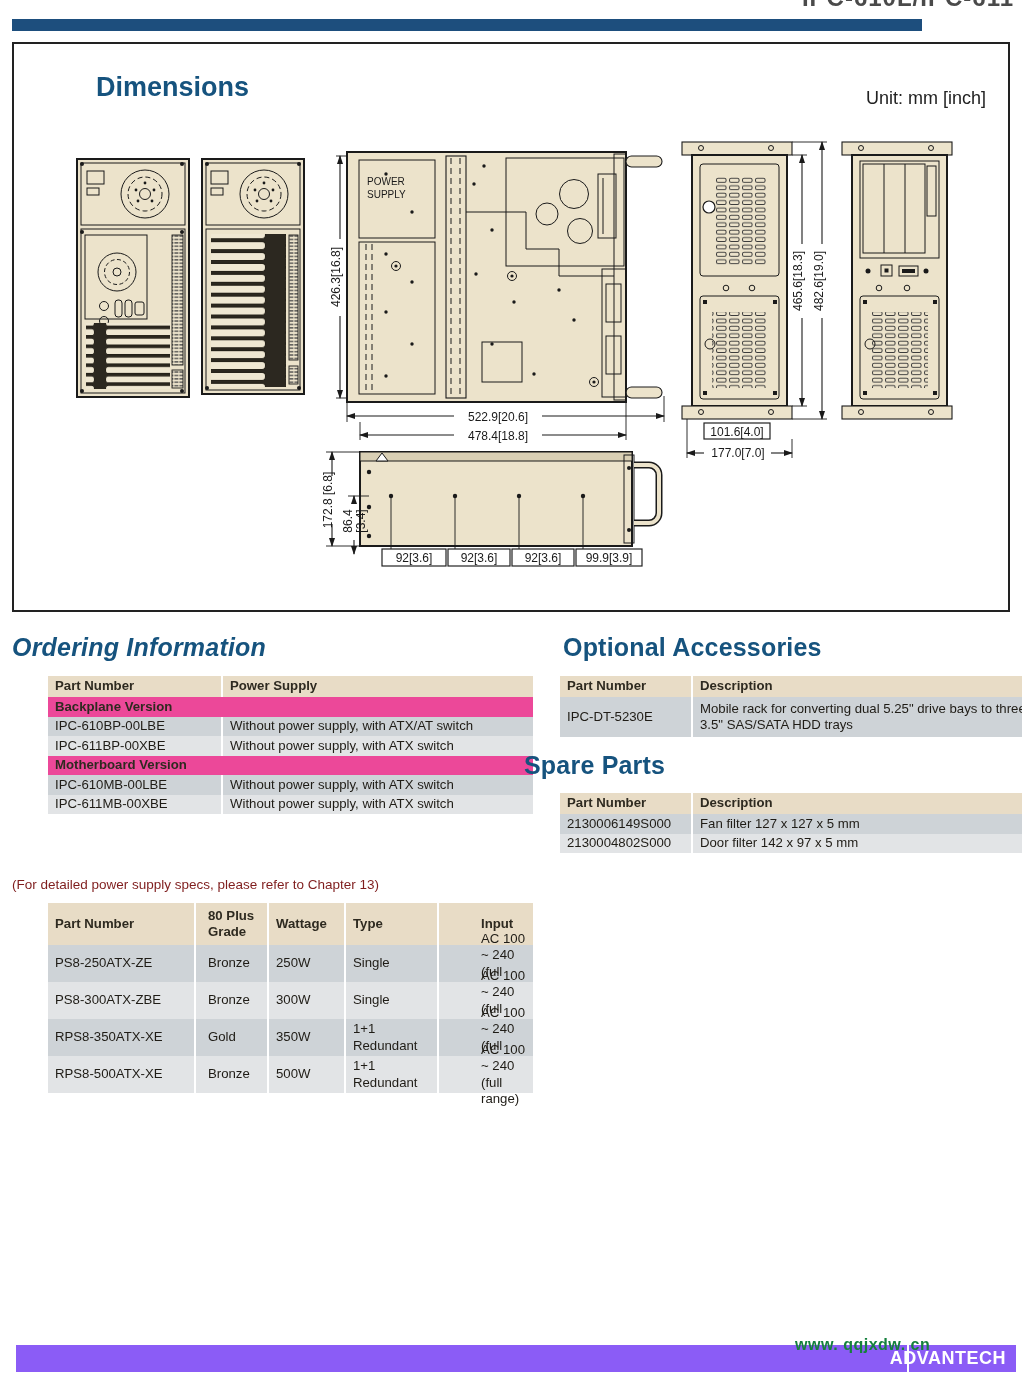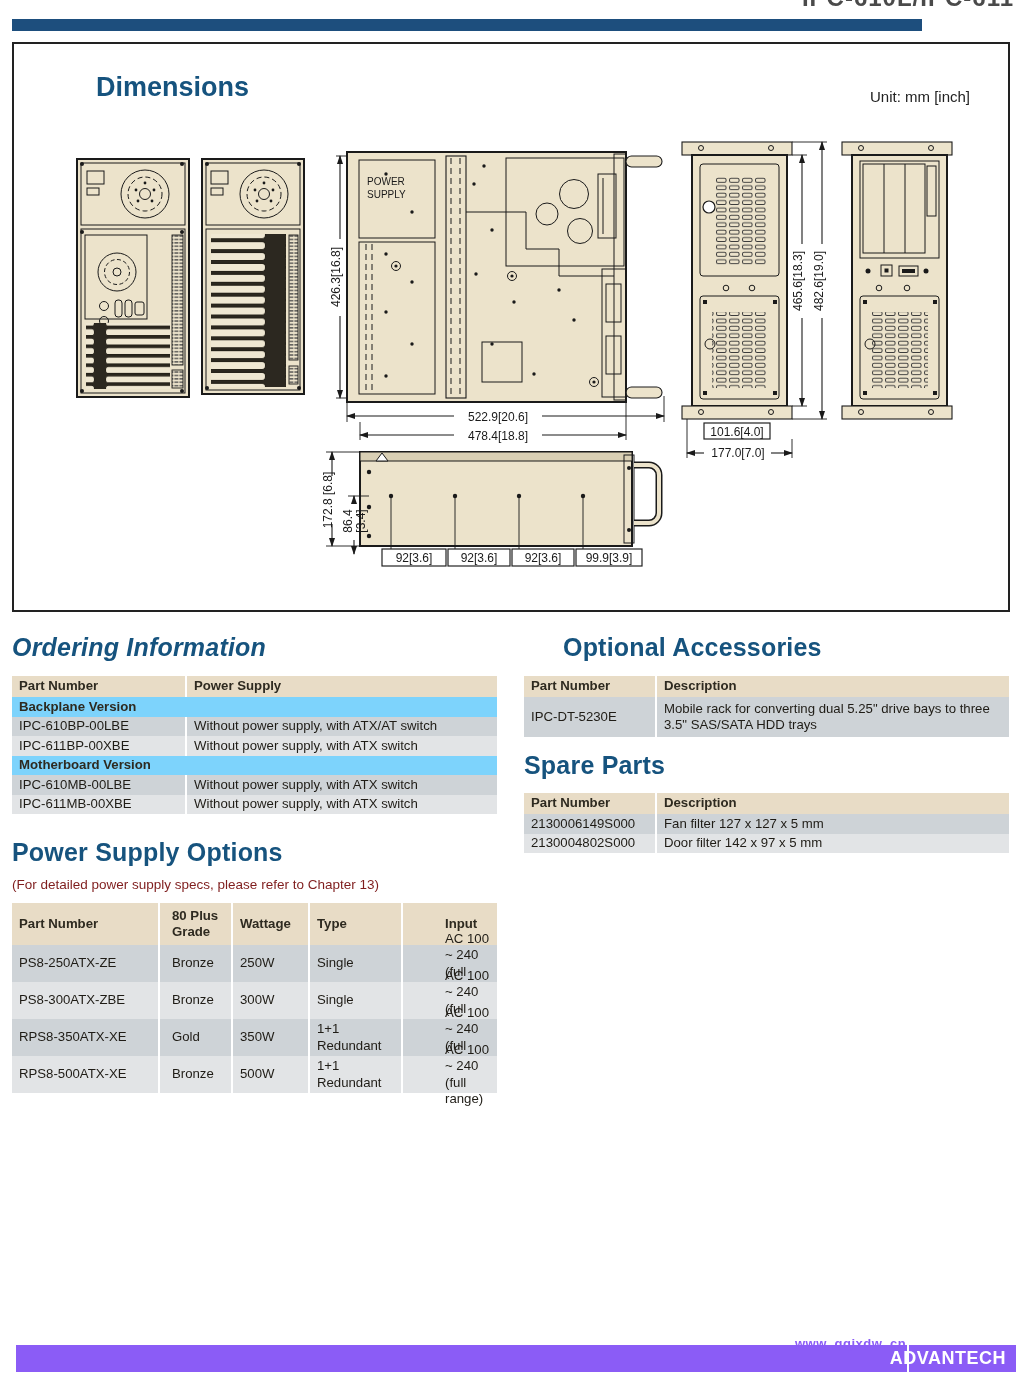--- a/index.html
+++ b/index.html
@@ -13,7 +13,7 @@
   
   .dimbox{position:absolute;left:12px;top:42px;width:994px;height:566px;border:2px solid #222;background:#fff;}
   .dim-title{position:absolute;left:34px;top:28px;font-size:27px;font-weight:bold;color:#16537e;margin-left:48px;}
-  .unit-label{position:absolute;right:38px;top:44px;font-size:15px;color:#222;}
+  .unit-label{position:absolute;right:22px;top:44px;font-size:18px;color:#222;}
   .dim-svg{position:absolute;left:0;top:0;}
   
   .sec-title{position:absolute;font-size:25px;font-weight:bold;color:#16537e;letter-spacing:0.2px;}

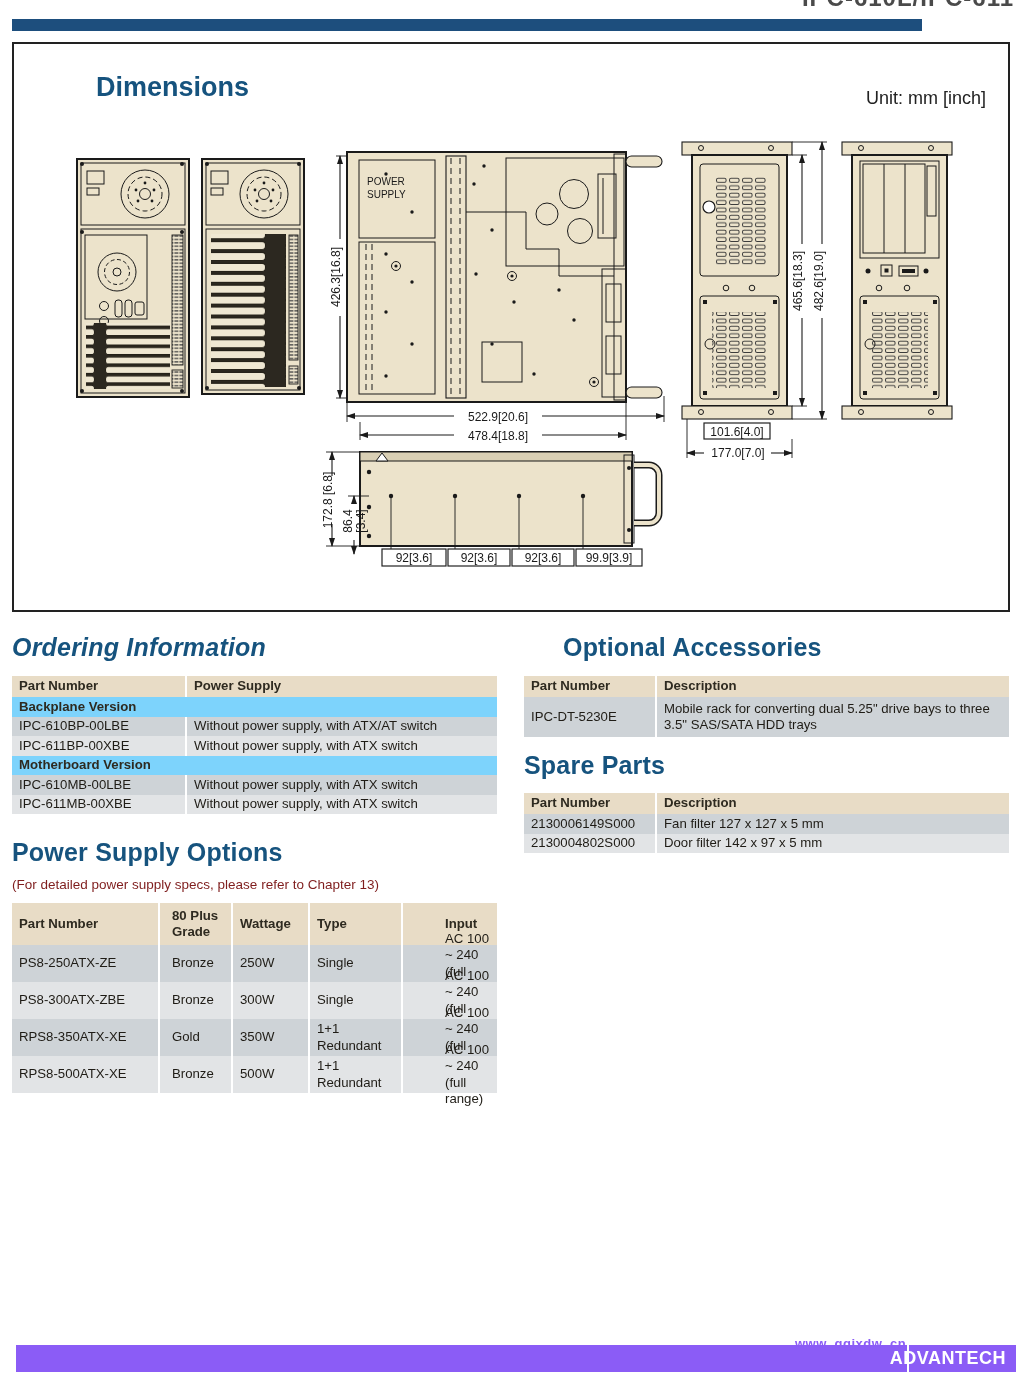--- a/index.html
+++ b/index.html
@@ -19,7 +19,7 @@
   .sec-title{position:absolute;font-size:25px;font-weight:bold;color:#16537e;letter-spacing:0.2px;}
   .note{position:absolute;font-size:13.5px;color:#7f1d1d;}
   
-  .tbl{position:absolute;width:485px;font-size:13.2px;}
+  .tbl{position:absolute;width:485px;font-size:13.2px;margin-left:36px;}
   .trow{display:flex;gap:2px;}
   .cell{padding:0 0 0 7px;display:flex;flex-direction:column;justify-content:center;line-height:1.22;}
   .th{font-weight:bold;color:#2e2a20;}

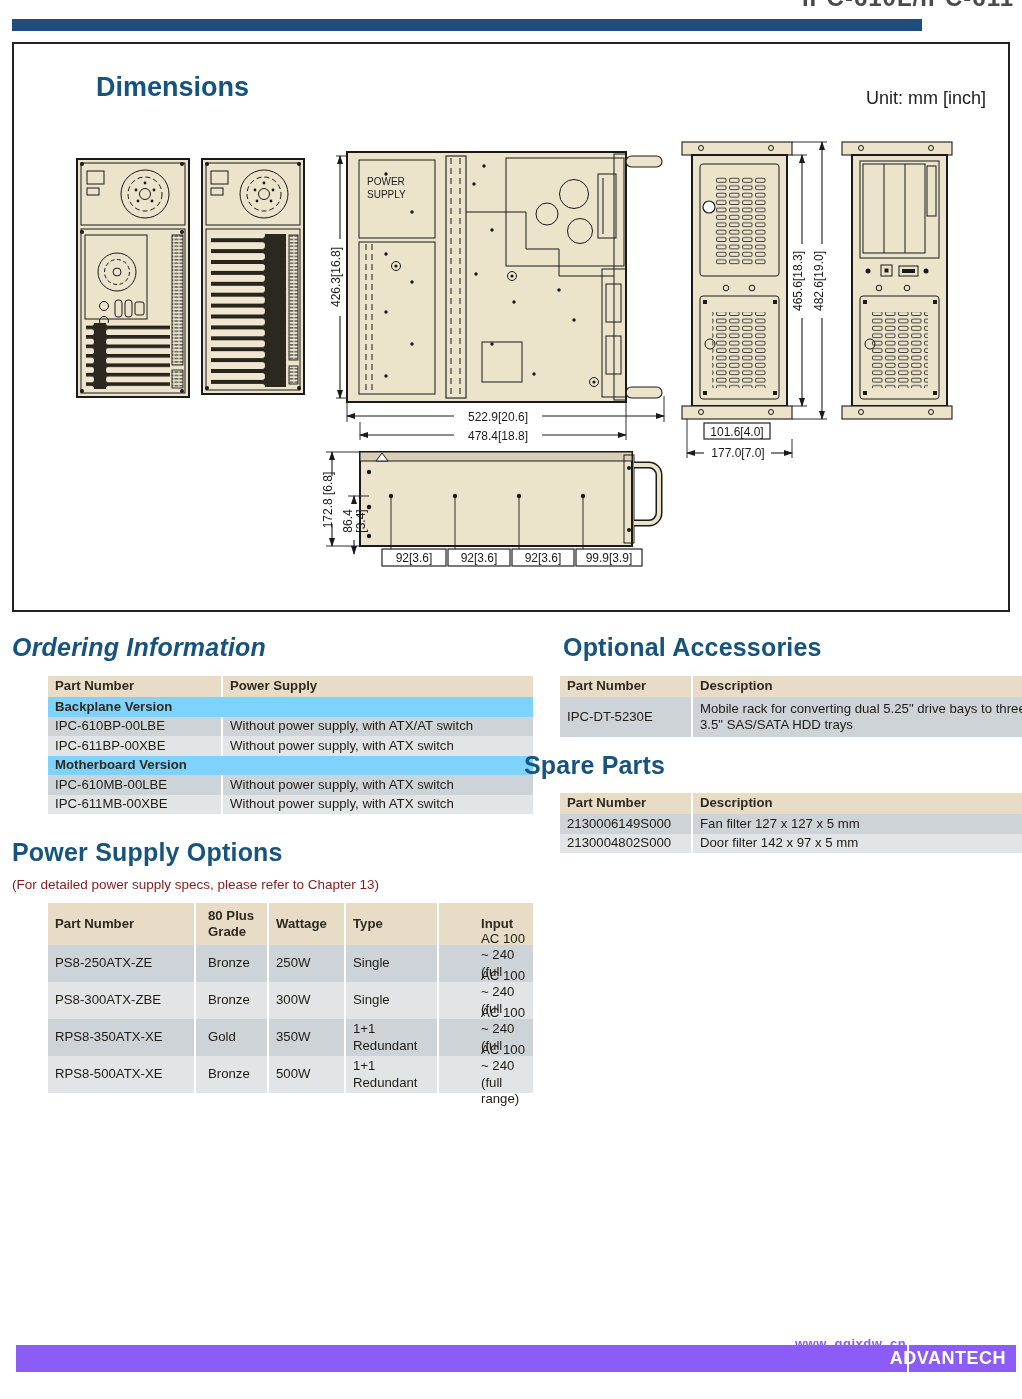--- a/index.html
+++ b/index.html
@@ -24,7 +24,7 @@
   .cell{padding:0 0 0 7px;display:flex;flex-direction:column;justify-content:center;line-height:1.22;}
   .th{font-weight:bold;color:#2e2a20;}
   .bg-head{background:#e8dcc6;}
-  .bg-group{background:#7dd3fc;}
+  .bg-group{background:#ec4899;}
   .bg-dark{background:#ced3d7;}
   .bg-light{background:#e2e4e6;}
   .h21{height:21px;} .h19{height:19.5px;} .h40{height:40px;} .h42{height:42px;} .h37{height:37px;}

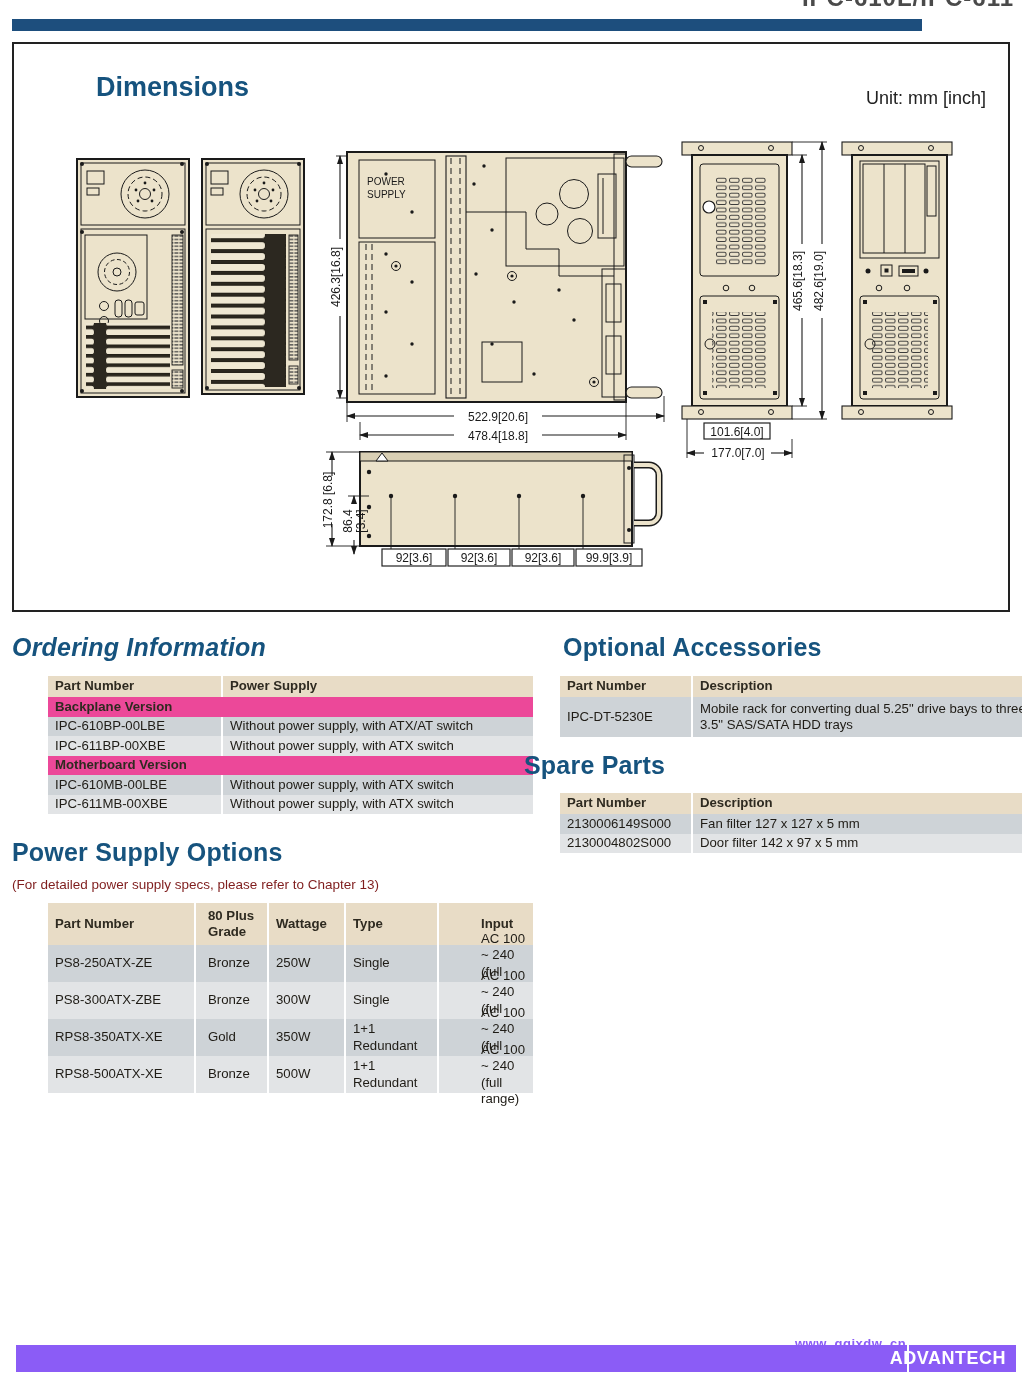--- a/index.html
+++ b/index.html
@@ -391,7 +391,6 @@
     </div>
   </div>
 
-  <div class="sec-title" style="left:12px;top:838px;">Power Supply Options</div>
   <div class="note" style="left:12px;top:877px;">(For detailed power supply specs, please refer to Chapter 13)</div>
   <div class="tbl" style="left:12px;top:903px;">
     <div class="trow">

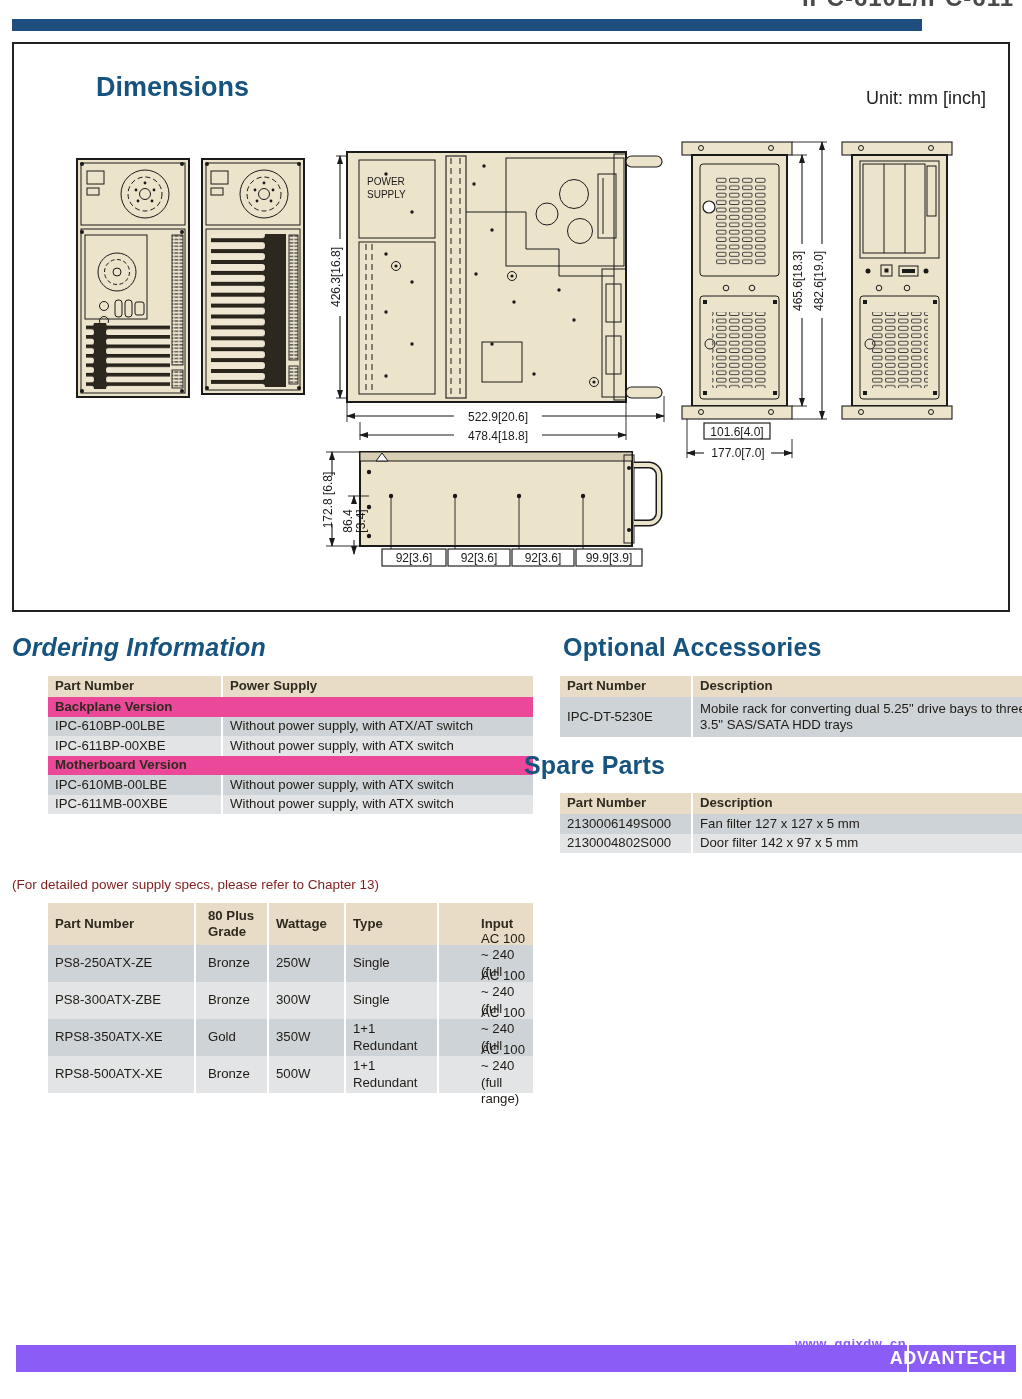--- a/index.html
+++ b/index.html
@@ -39,7 +39,7 @@
   .footer-logo{position:absolute;right:10px;top:0;height:27px;line-height:27px;color:#fff;
         font-weight:bold;font-size:18px;letter-spacing:0.5px;}
   .footer-divider{position:absolute;left:891px;top:0;width:2px;height:27px;background:#fff;}
-  .watermark{position:absolute;left:795px;top:1336px;font-size:13px;font-weight:bold;color:#8b5cf6;
+  .watermark{position:absolute;left:795px;top:1336px;font-size:16px;font-weight:bold;color:#15803d;
         letter-spacing:0.5px;z-index:5;}
   svg .dim{font-family:"Liberation Sans",sans-serif;font-size:12px;fill:#1a1a1a;}
   svg .dimsm{font-family:"Liberation Sans",sans-serif;font-size:10px;fill:#1a1a1a;}

